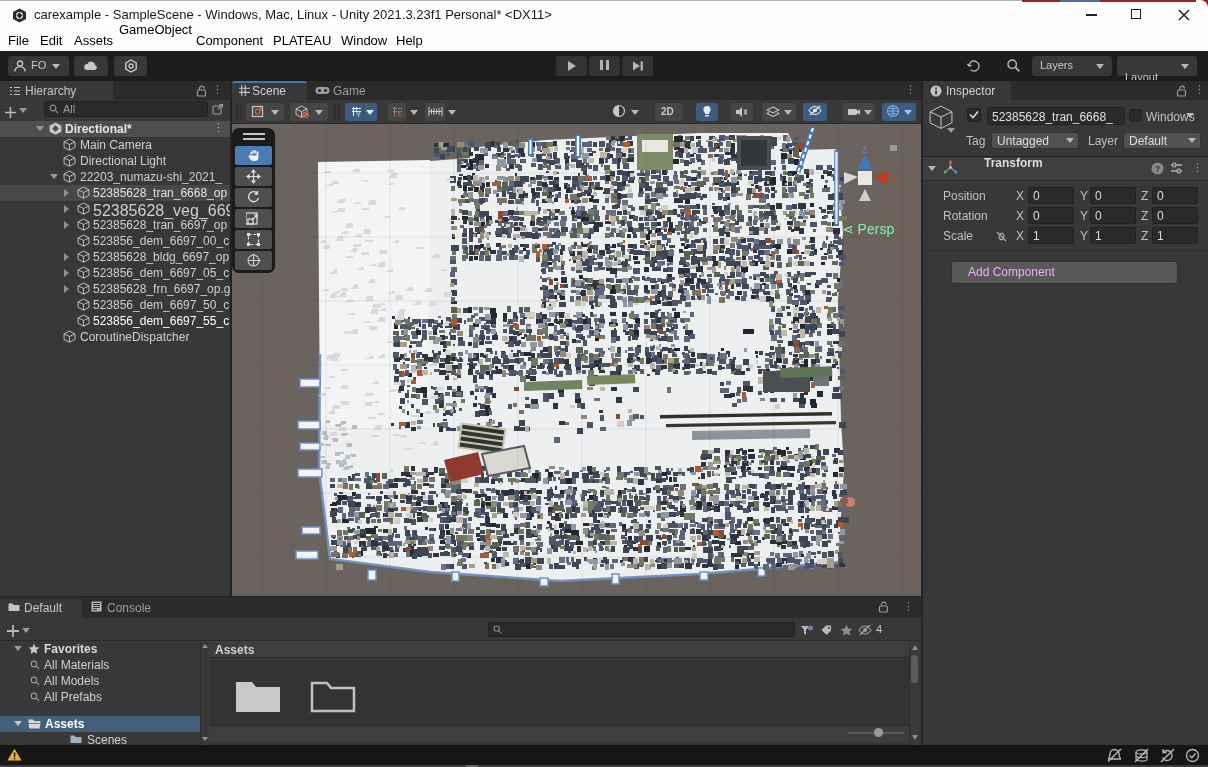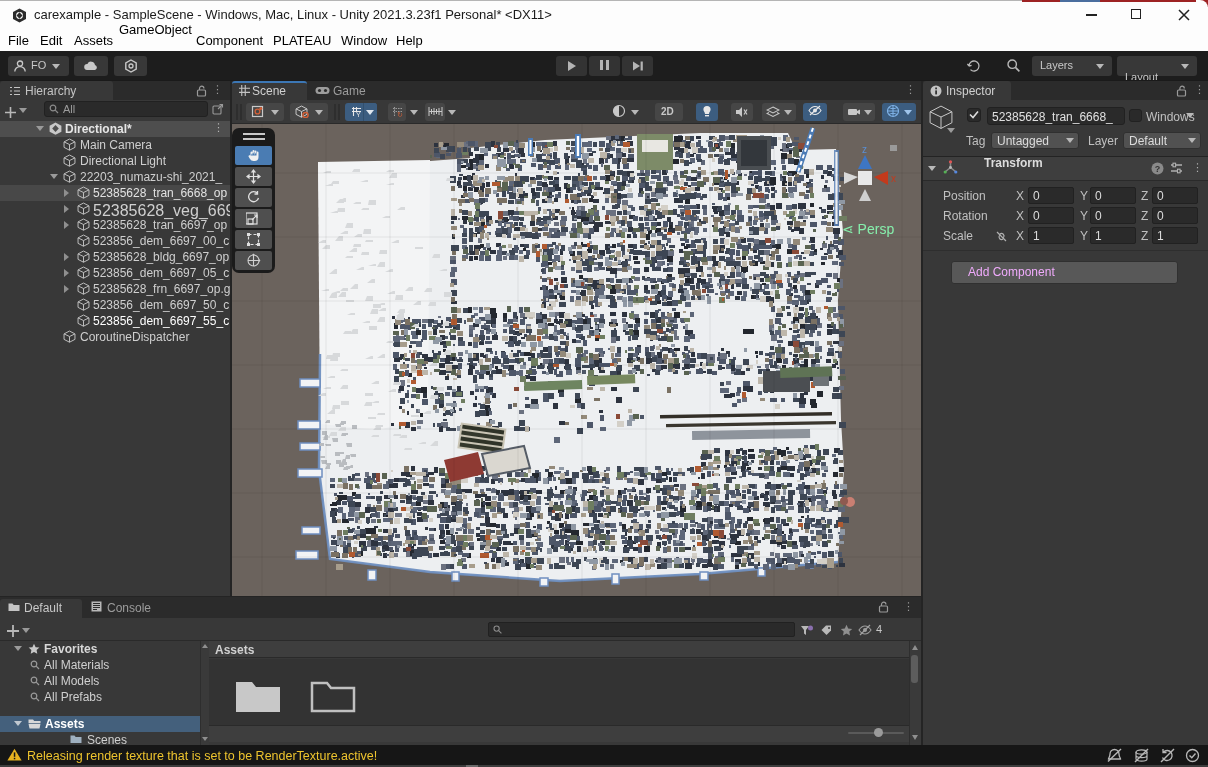--- a/index.html
+++ b/index.html
@@ -651,7 +651,6 @@
       <rect x="6.8" y="4.4" width="1.5" height="4.4" fill="#161616"></rect>
       <rect x="6.8" y="9.8" width="1.5" height="1.5" fill="#161616"></rect>
     </svg>
-    <div class="abs" style="left:27px;top:749px;font-size:12.5px;color:#eec42e">Releasing render texture that is set to be RenderTexture.active!</div>
     <svg class="abs" style="left:1106px;top:748px" width="17" height="15" viewBox="0 0 17 15">
       <path d="M8.5,1.5 a4.5,4.5 0 0 1 4.5,4.5 c0,3 1.5,4 1.5,5 h-12 c0,-1 1.5,-2 1.5,-5 A4.5,4.5 0 0 1 8.5,1.5 Z" fill="none" stroke="#b8b8b8" stroke-width="1.3"></path>
       <path d="M2,13.5 L15,1" stroke="#b8b8b8" stroke-width="1.4"></path>

